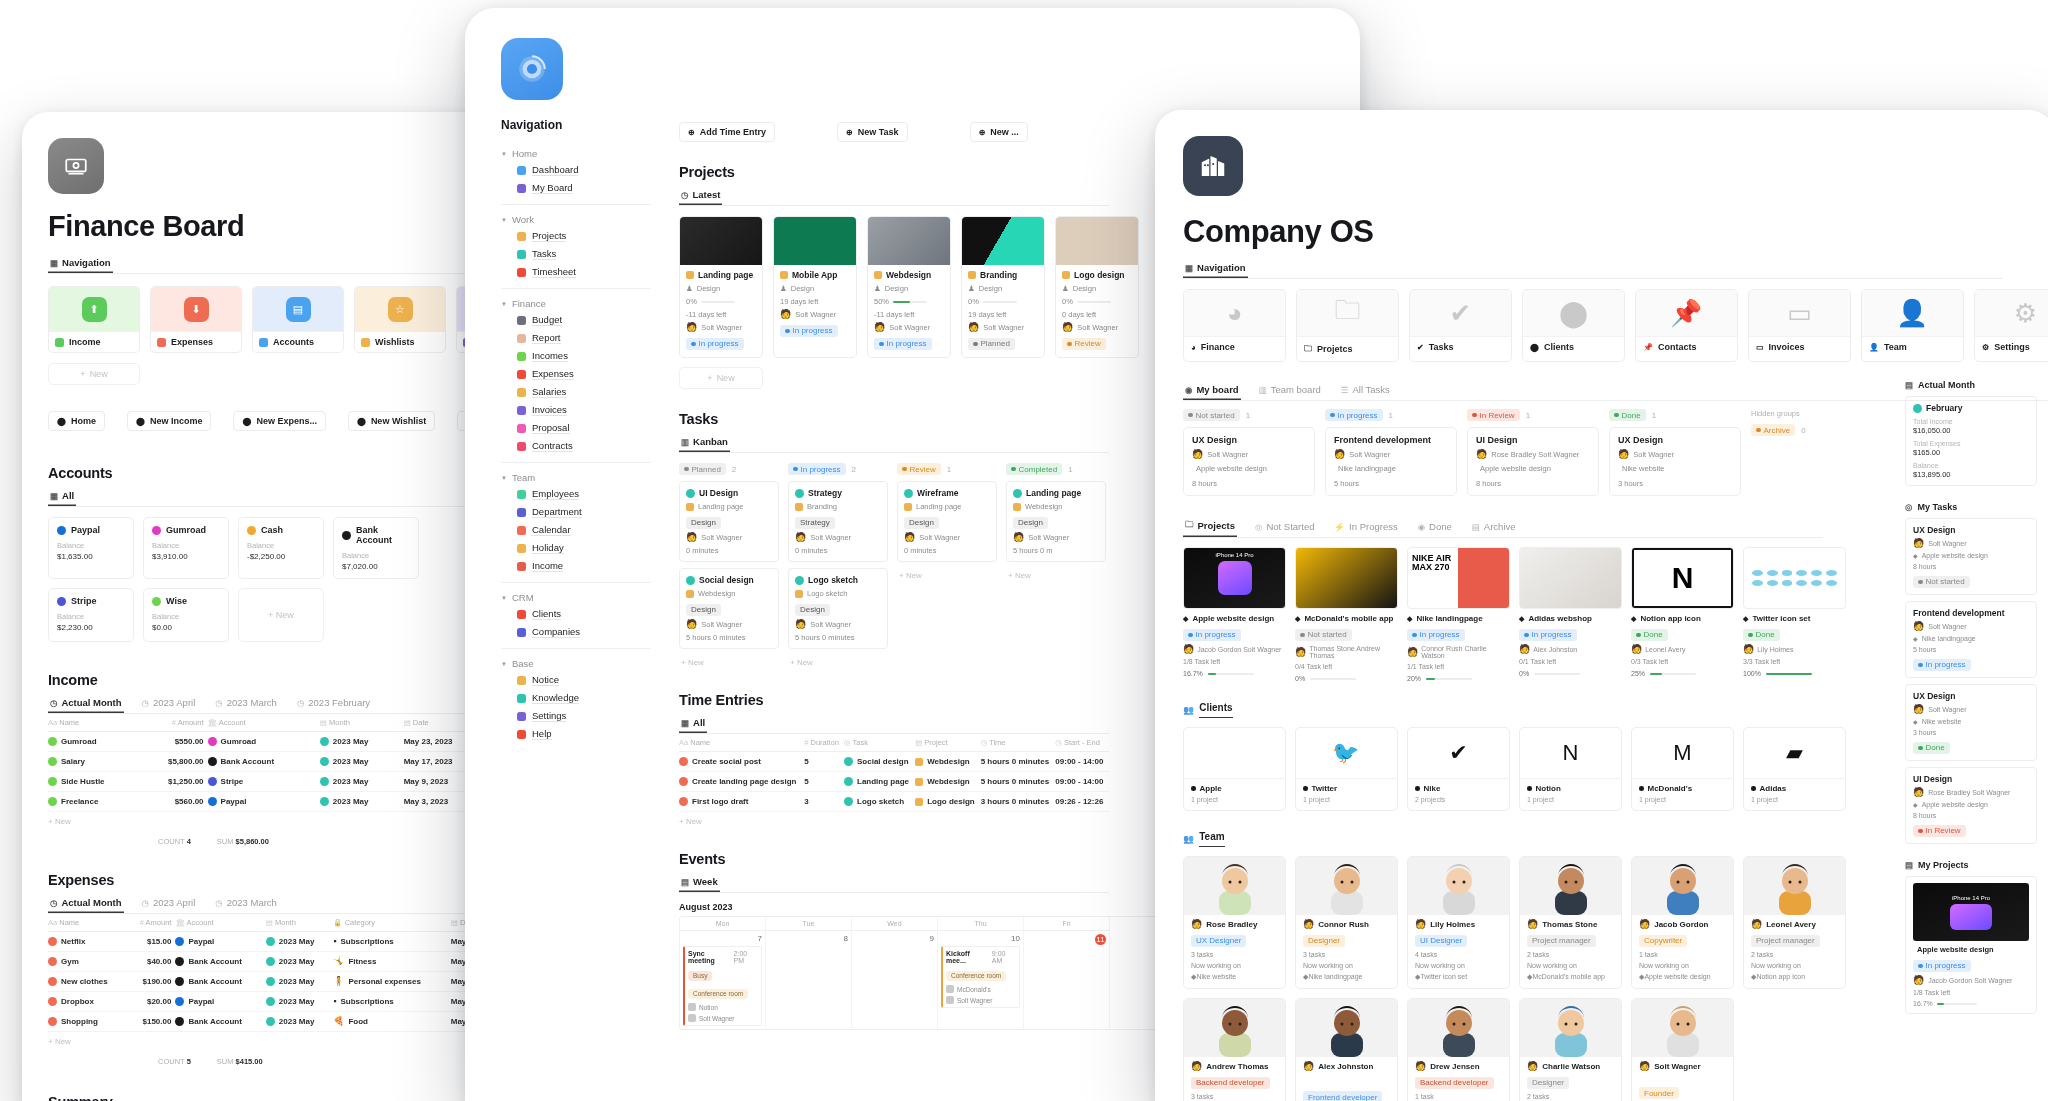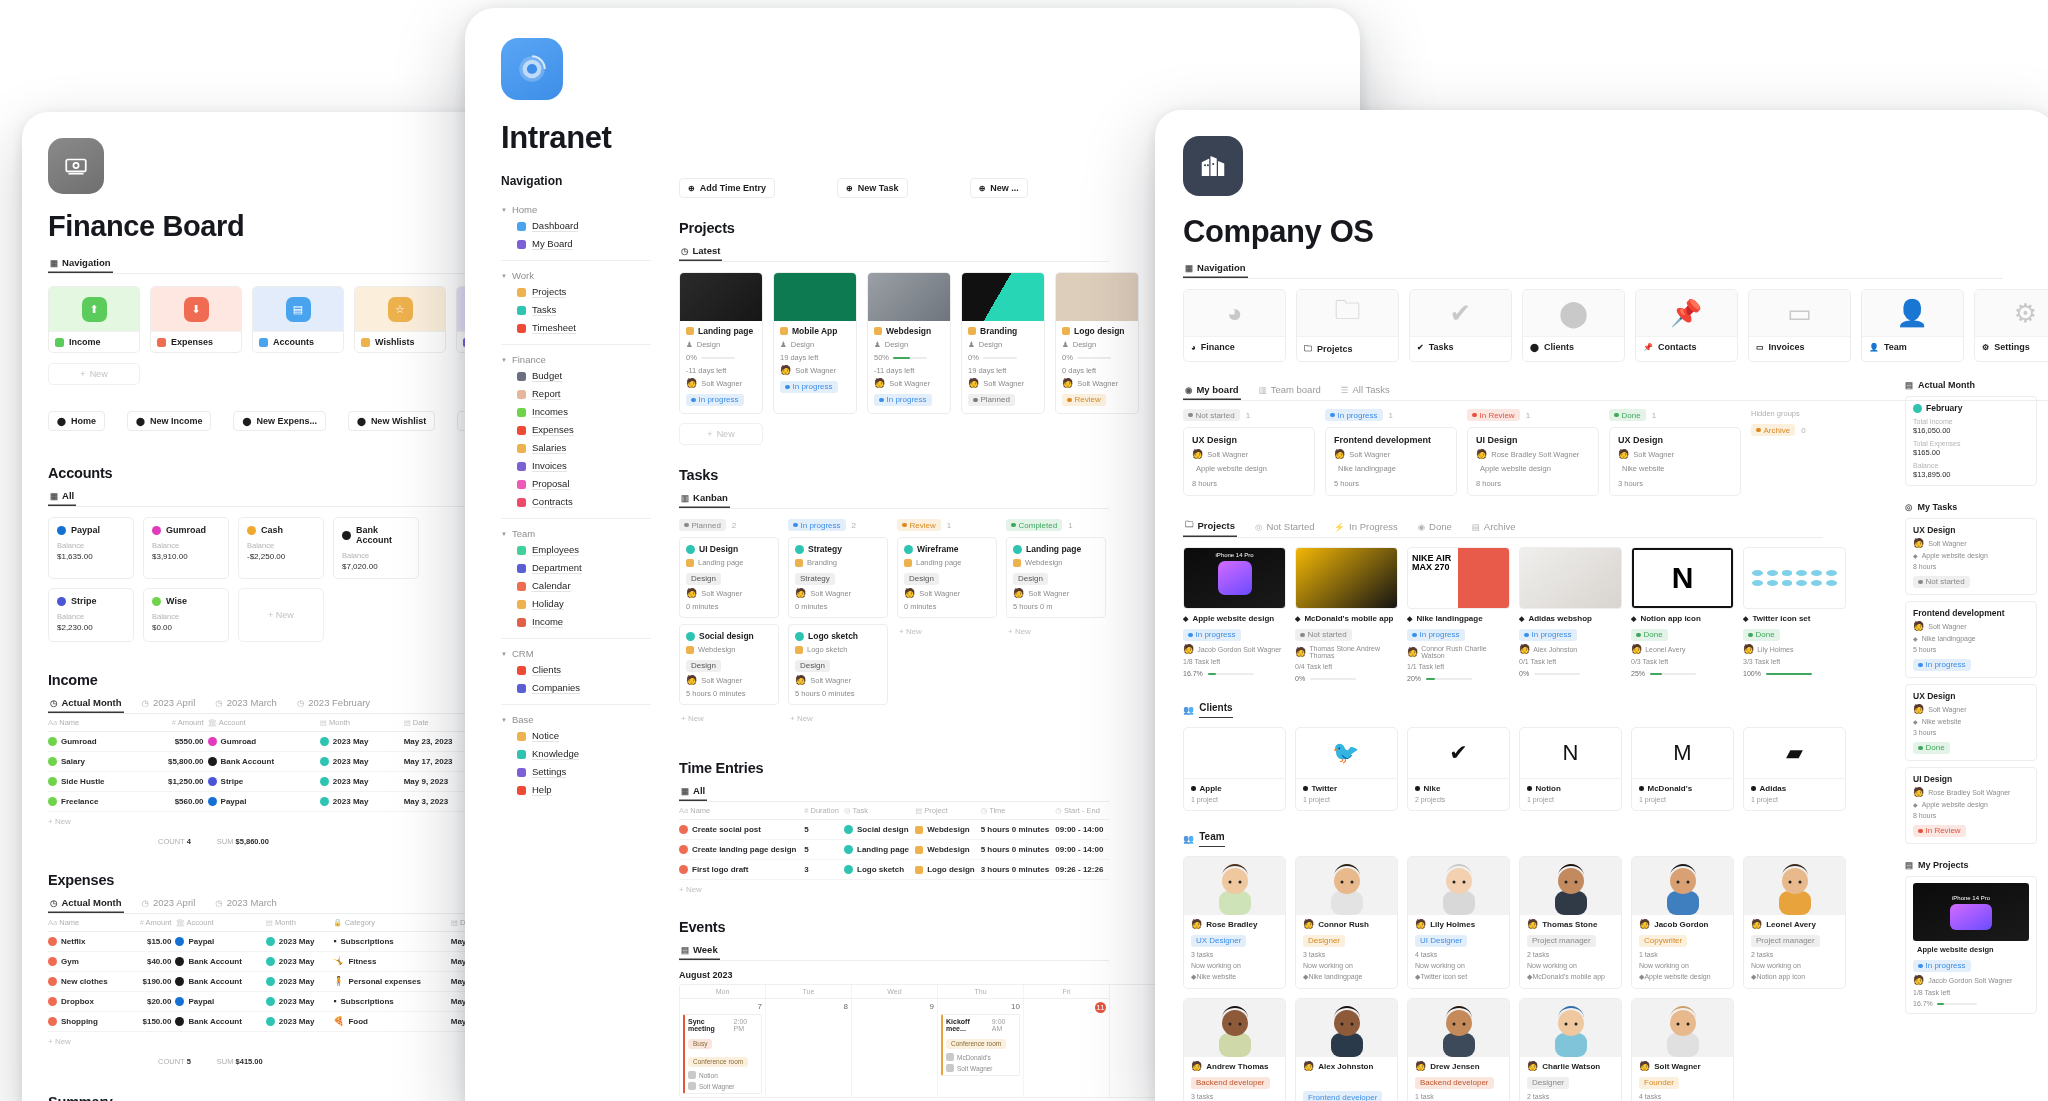--- a/index.html
+++ b/index.html
@@ -575,7 +575,6 @@
             <path d="M12 3a9 9 0 019 9" stroke="#fff" stroke-width="1.4" fill="none" opacity=".75"></path>
           </svg>
         </div>
-        <div class="page-title big" style="margin-top:20px">Intranet</div>
       </div>
 
       <div class="intr-body" style="margin-top:18px">

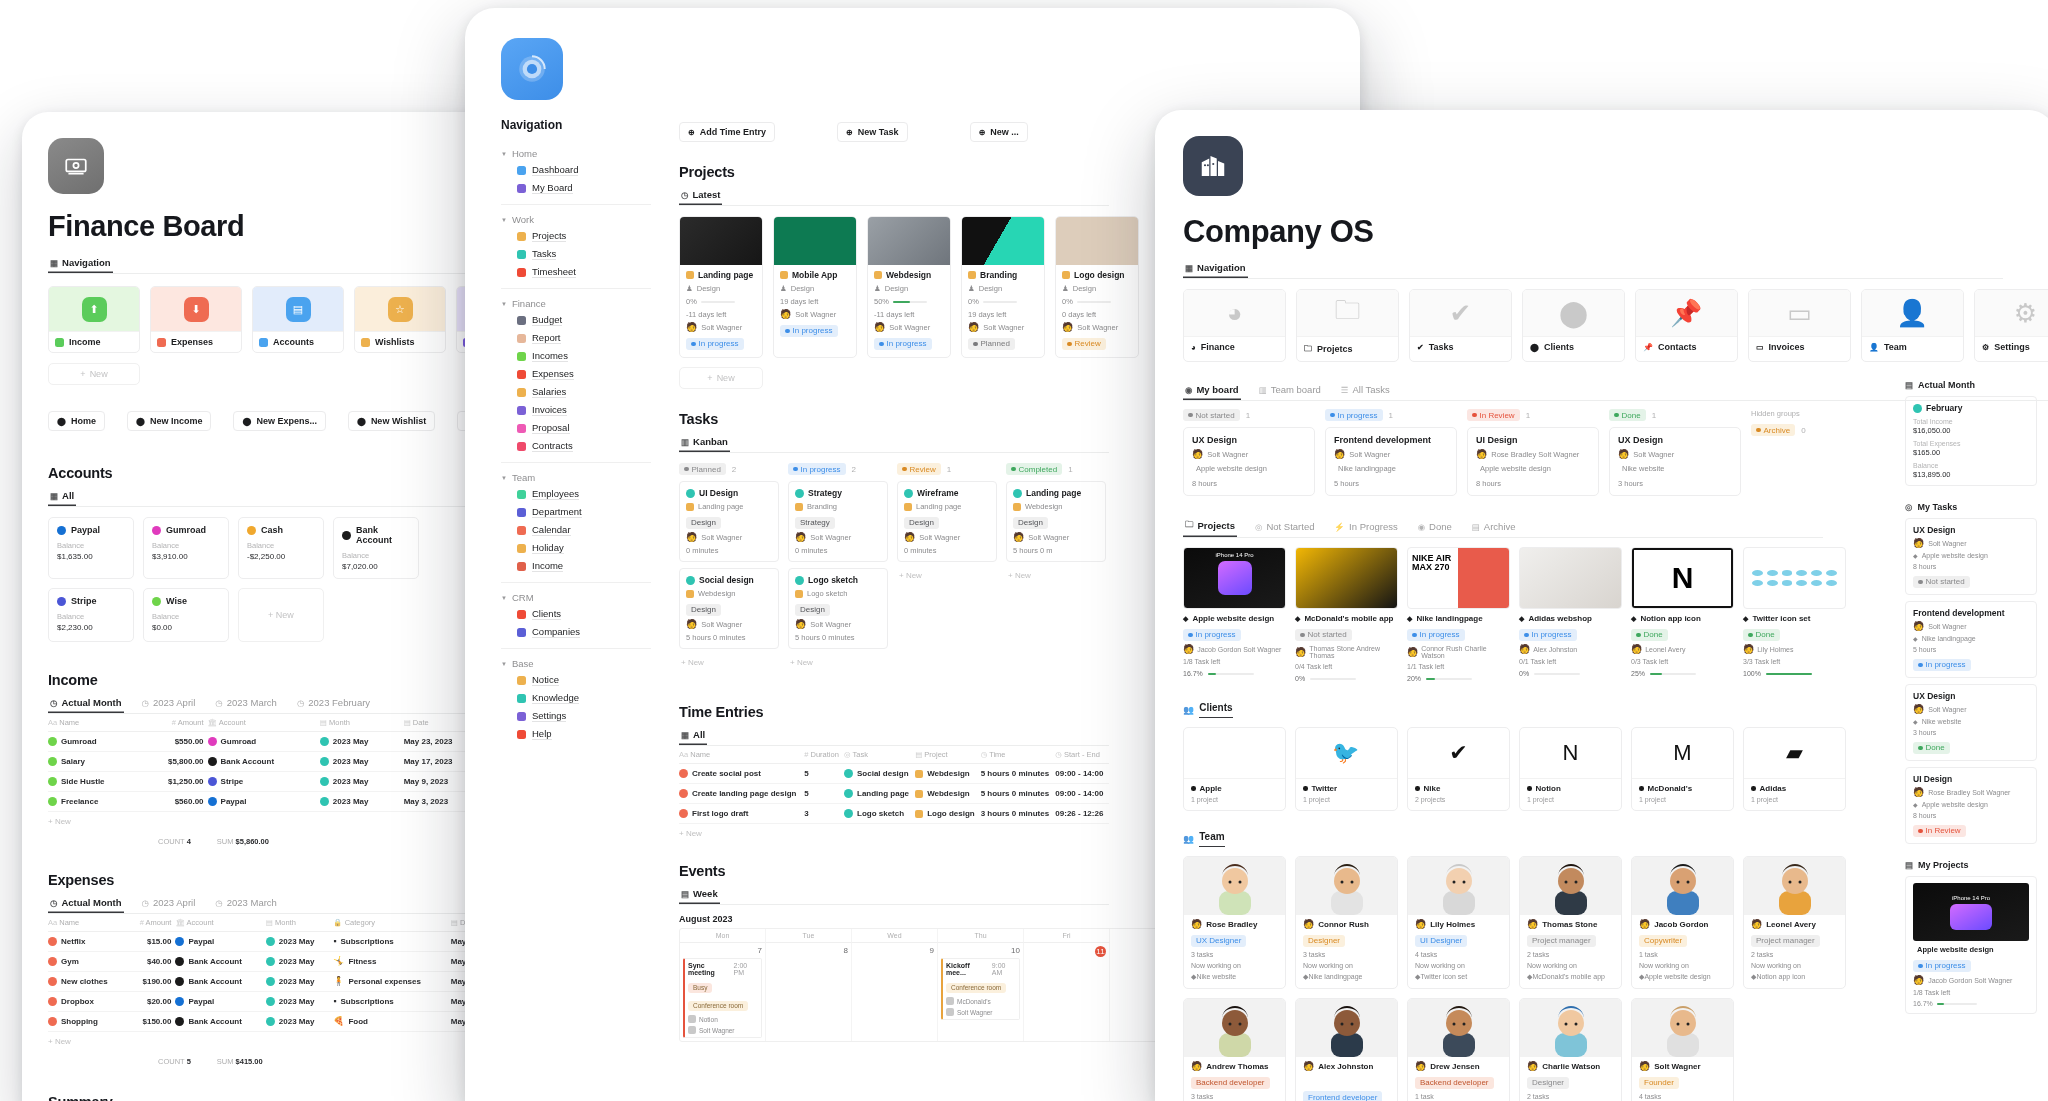--- a/index.html
+++ b/index.html
@@ -867,7 +867,7 @@
               </div>
           </div>
 
-          <div style="margin-top:34px">
+          <div style="margin-top:22px">
             <div class="sec-title">Time Entries</div>
             <div class="viewbar" style="margin-top:9px;width:430px">
               <div class="viewtab active">

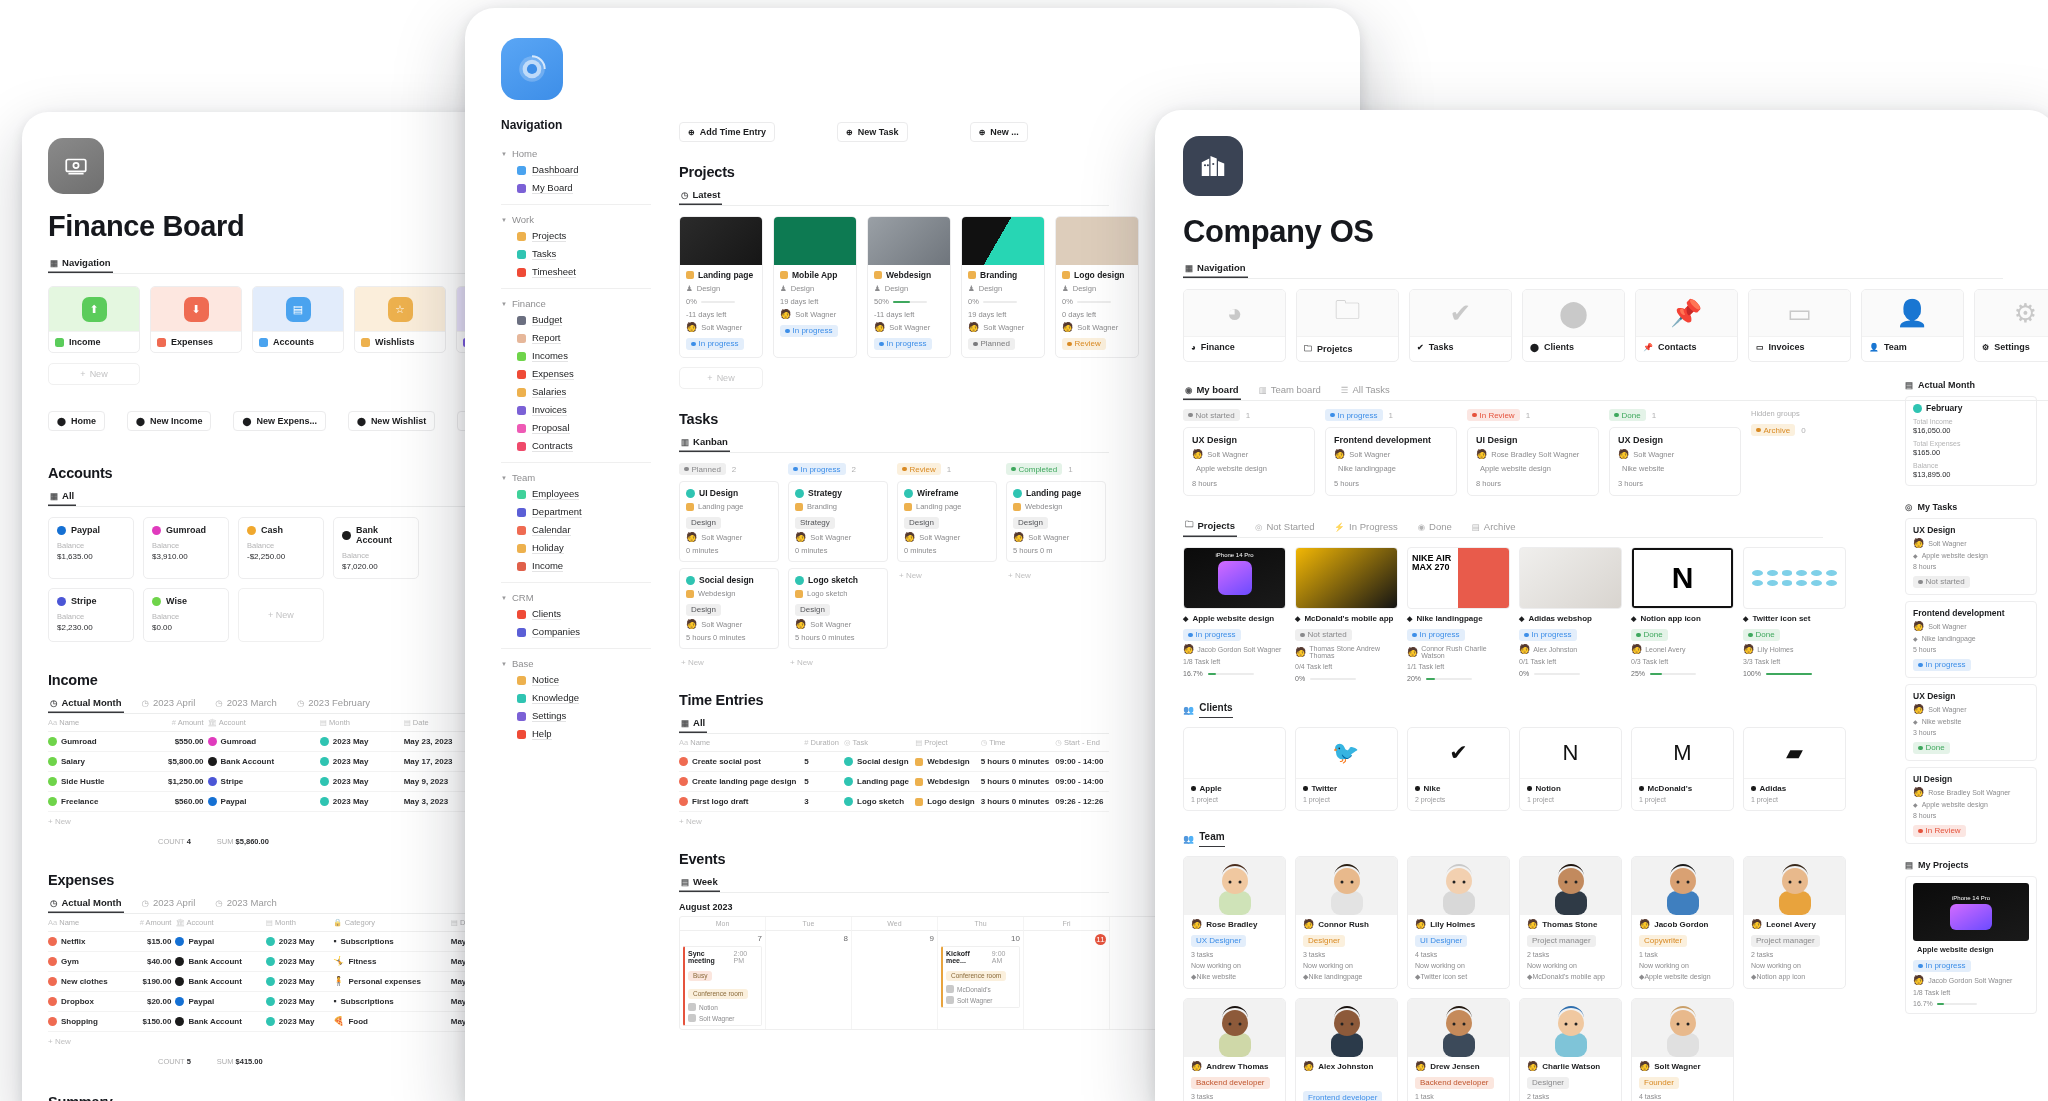--- a/index.html
+++ b/index.html
@@ -1495,7 +1495,7 @@
                 <div class="tm-b"><div class="tm-n">
                     <span class="emoji">🧑</span>
                     <span>Solt Wagner</span>
-                  </div><div class="pill" style="margin-top:5px;background:#fbf0dd;color:#d98a23">Founder</div><div class="tm-l">4 tasks</div></div>
+                  </div><div class="pill" style="margin-top:16px;background:#fbf0dd;color:#d98a23">Founder</div><div class="tm-l">4 tasks</div></div>
               </div>
             </div>
         </div>

